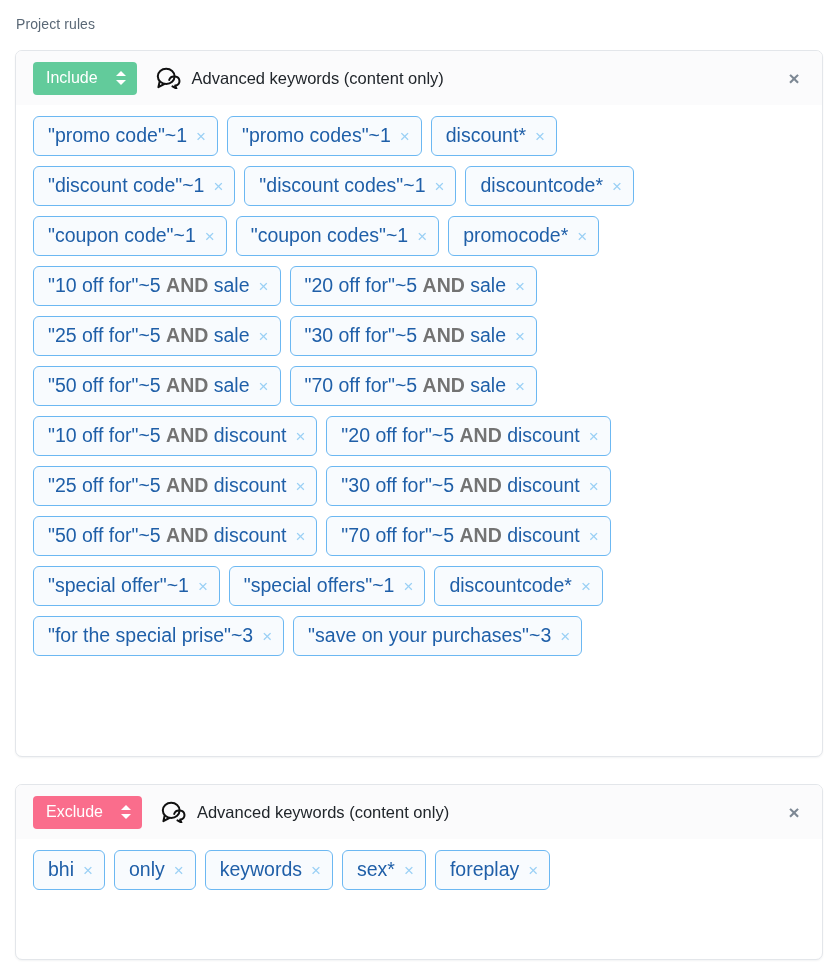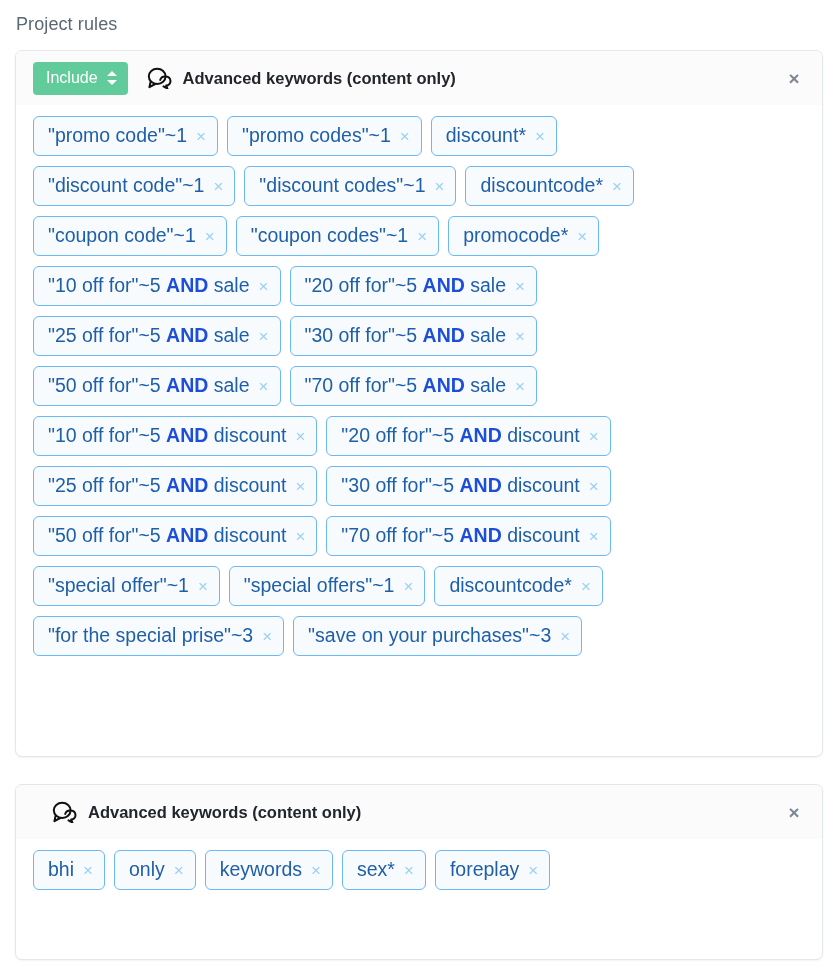--- a/index.html
+++ b/index.html
@@ -22,7 +22,7 @@
     position: absolute;
     left: 16px;
     top: 14px;
-    font-size: 18px;
+    font-size: 14px;
     color: #5a6876;
     letter-spacing: 0.1px;
     line-height: 20px;

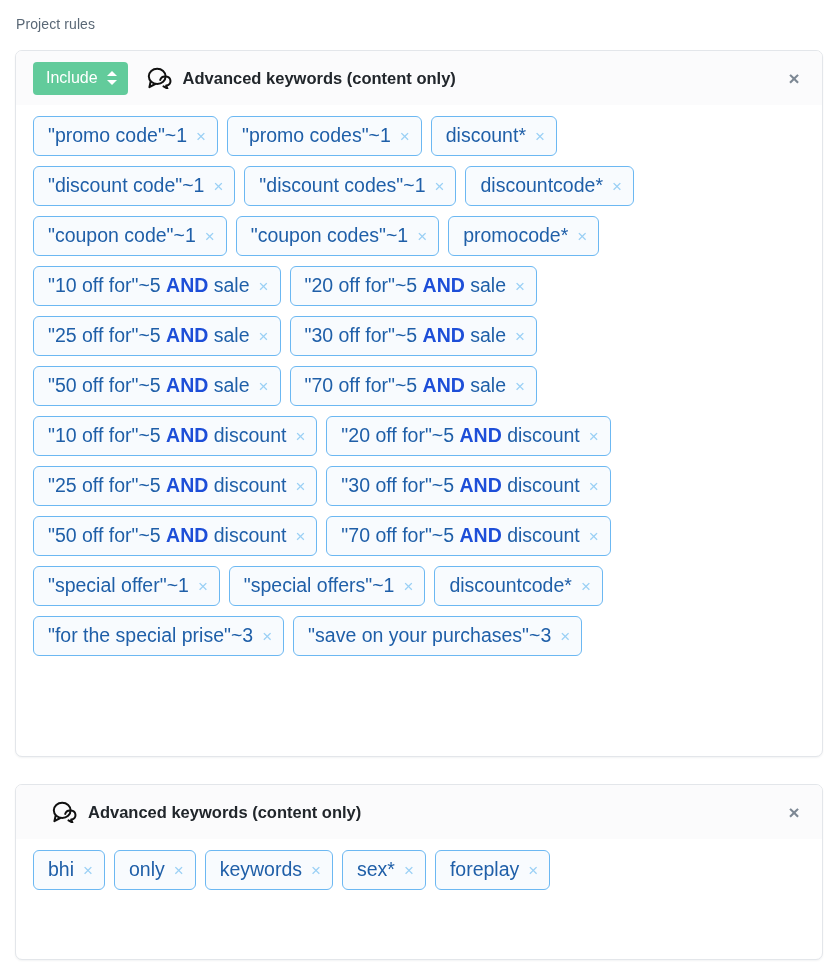--- a/index.html
+++ b/index.html
@@ -54,7 +54,7 @@
   .mode-pill {
     display: inline-flex;
     align-items: center;
-    gap: 9px;
+    gap: 18px;
     height: 33px;
     padding: 0 11px 0 13px;
     border-radius: 4px;

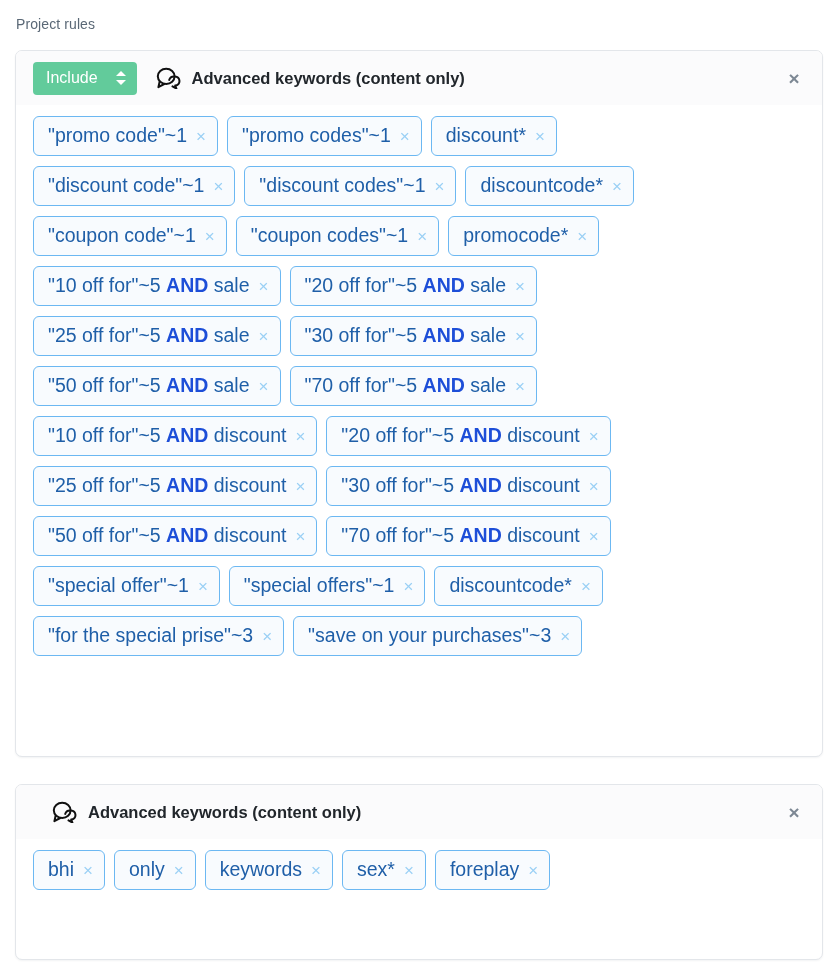--- a/index.html
+++ b/index.html
@@ -105,7 +105,6 @@
     color: #21262b;
     line-height: 20px;
     white-space: nowrap;
-    font-weight: bold;
   }
 
   .card-close {

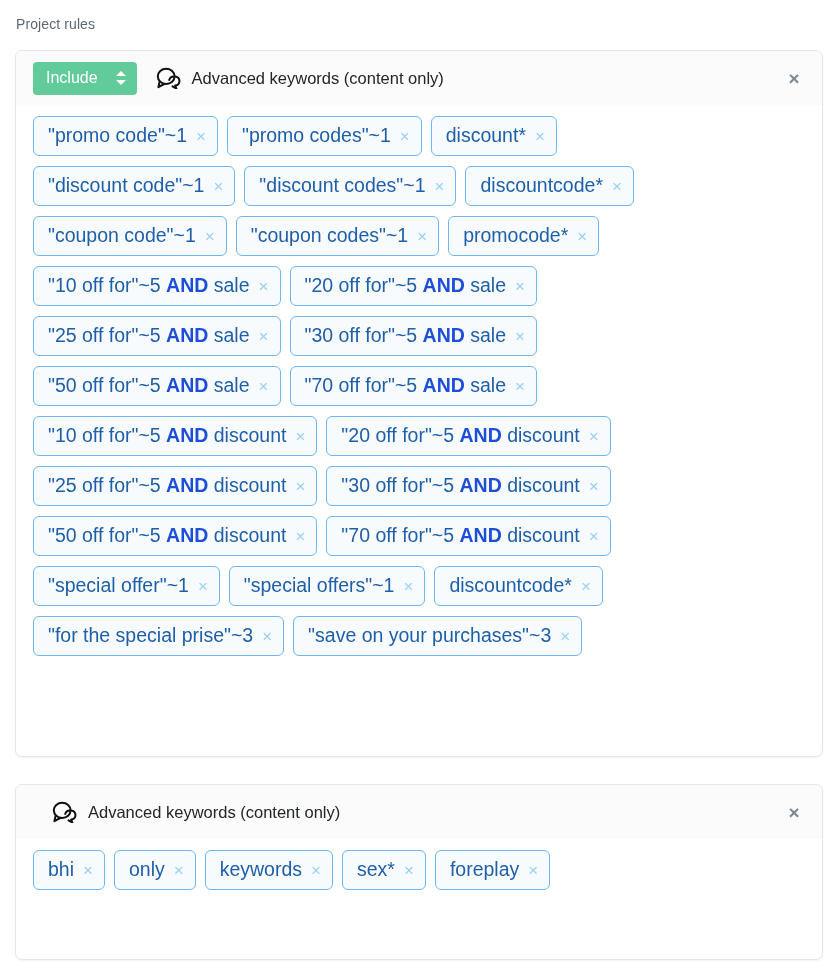--- a/index.html
+++ b/index.html
@@ -157,7 +157,7 @@
   .tag .tag-text { color: #1f5fa8; }
   .tag .tag-text b {
     font-weight: bold;
-    color: #1d4ed8;
+    color: #737373;
     text-align: right;
   }
   .tag .tag-remove {

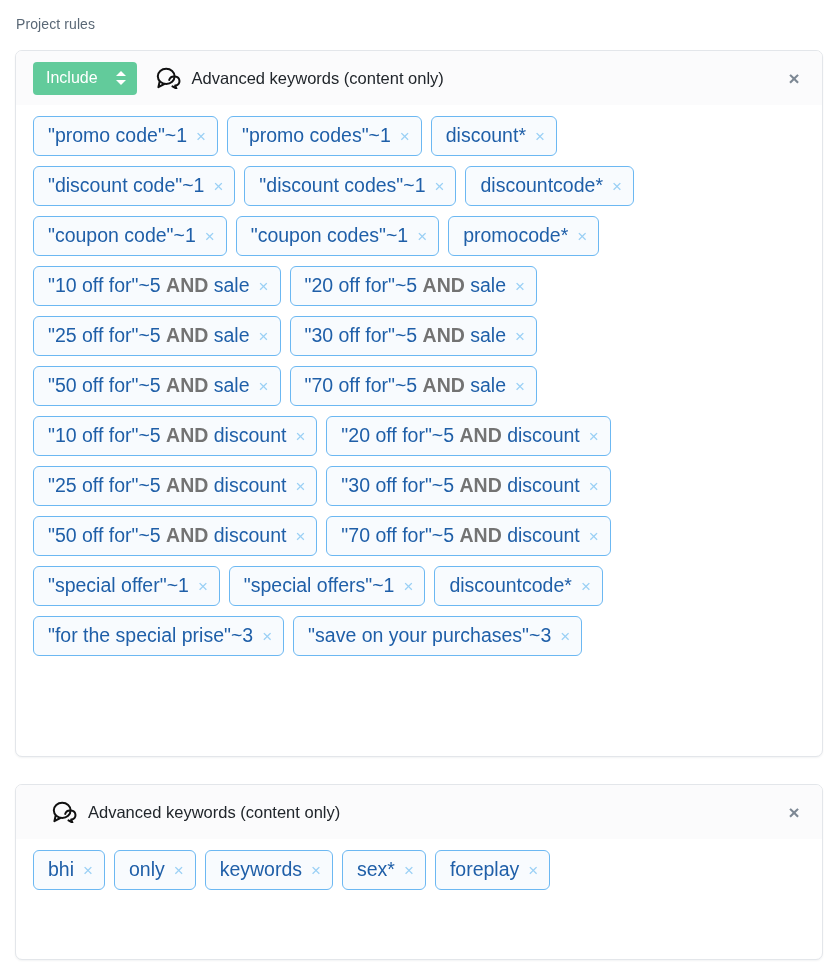--- a/index.html
+++ b/index.html
@@ -324,6 +324,10 @@
 
   <div class="rule-card" id="card-exclude">
     <div class="card-header">
+      <button class="mode-pill exclude">
+        <span>Exclude</span>
+        <span class="caret"></span>
+      </button>
       <span class="comments-icon">
         <svg viewBox="0 0 25 22" width="25" height="22" aria-hidden="true">
           <ellipse cx="10.2" cy="9.3" rx="8.4" ry="7.6" fill="none" stroke="#111111" stroke-width="2"></ellipse>

